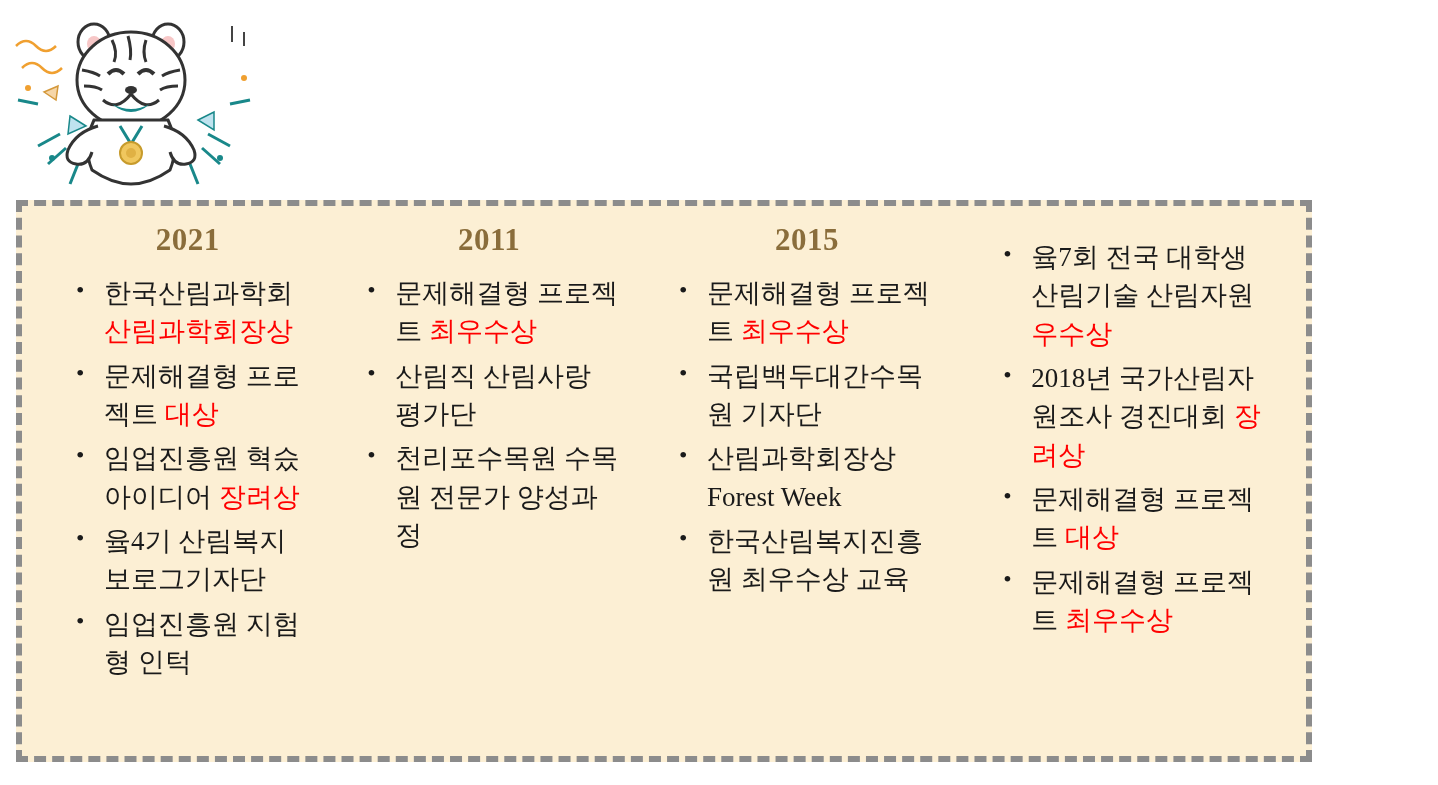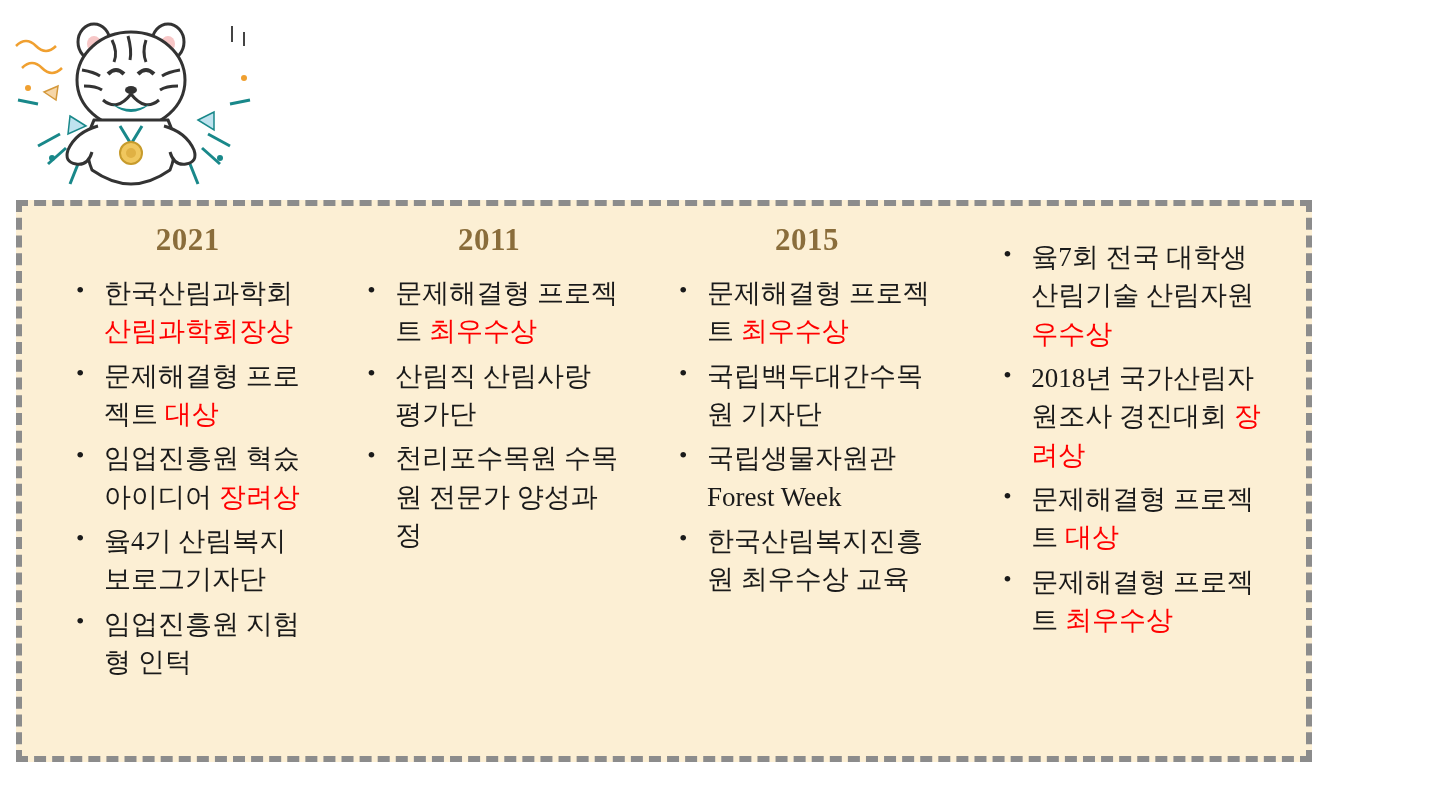--- a/index.html
+++ b/index.html
@@ -252,7 +252,7 @@
           <span>국립백두대간수목원 기자단</span><span class="award"></span>
         </li>
         <li>
-          <span>국립생물자원관 Forest Week</span><span class="award"></span>
+          <span>산림과학회장상 Forest Week</span><span class="award"></span>
         </li>
         <li>
           <span>한국산림복지진흥원 최우수상 교육</span><span class="award"></span>

